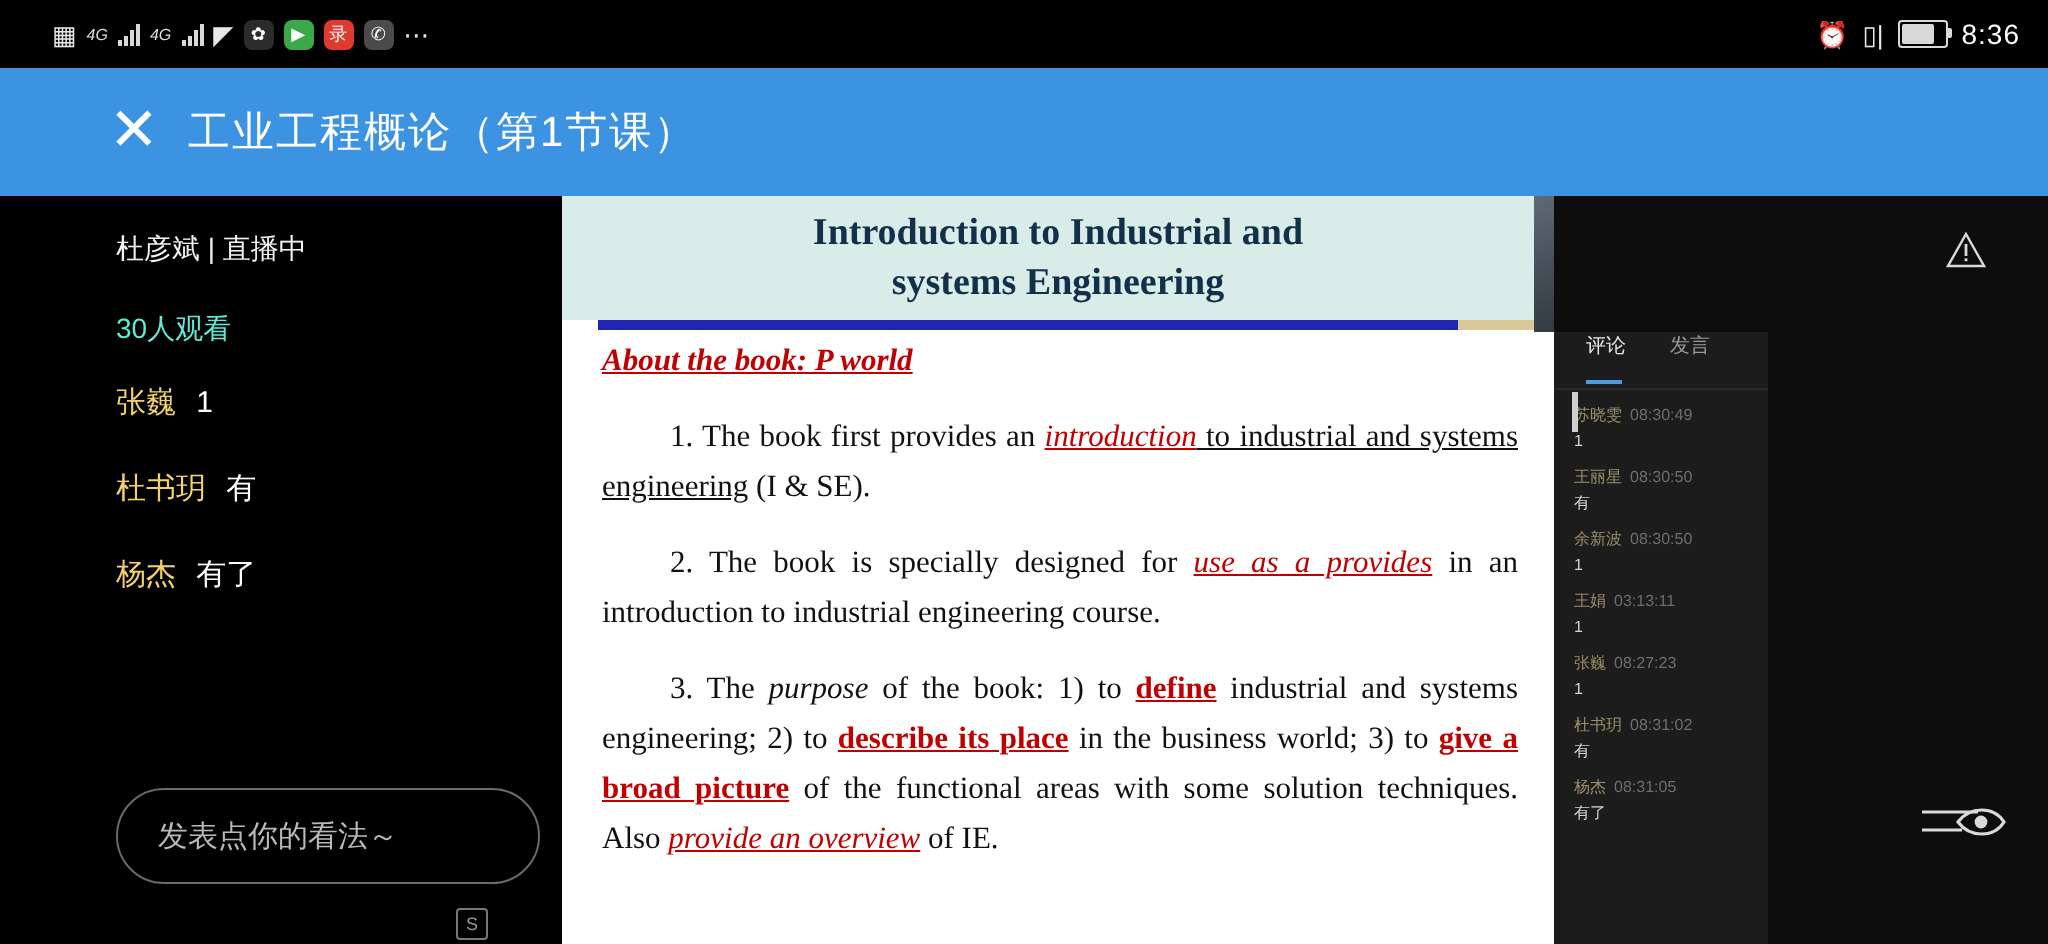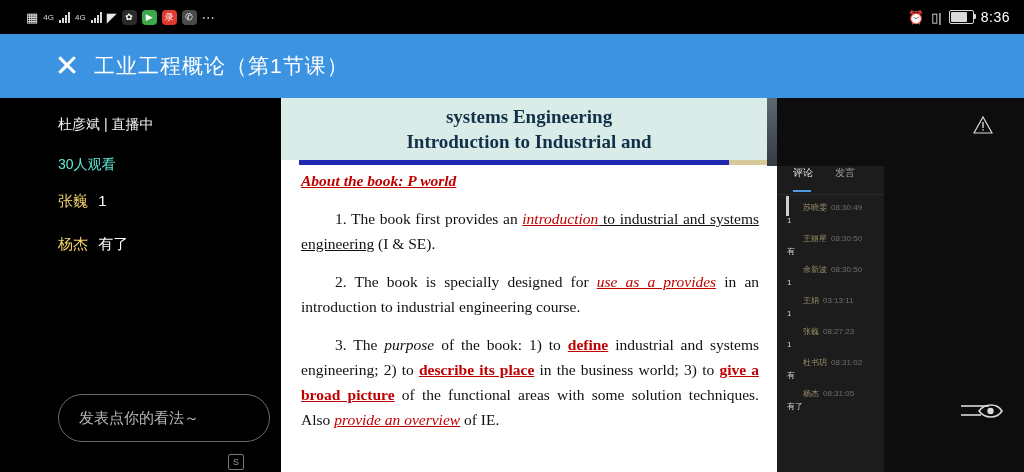--- a/index.html
+++ b/index.html
@@ -66,7 +66,7 @@
   .sig-bars i:nth-child(2){height:5px}
   .sig-bars i:nth-child(3){height:8px}
   .sig-bars i:nth-child(4){height:11px}
-  .tiny-label { font-size: 8px; color: #ddd; vertical-align: top; }
+  .tiny-label { font-size: 8px; color: #ddd; vertical-align: top; font-style: italic; }
   .app-dot {
     width: 15px; height: 15px;
     border-radius: 4px;

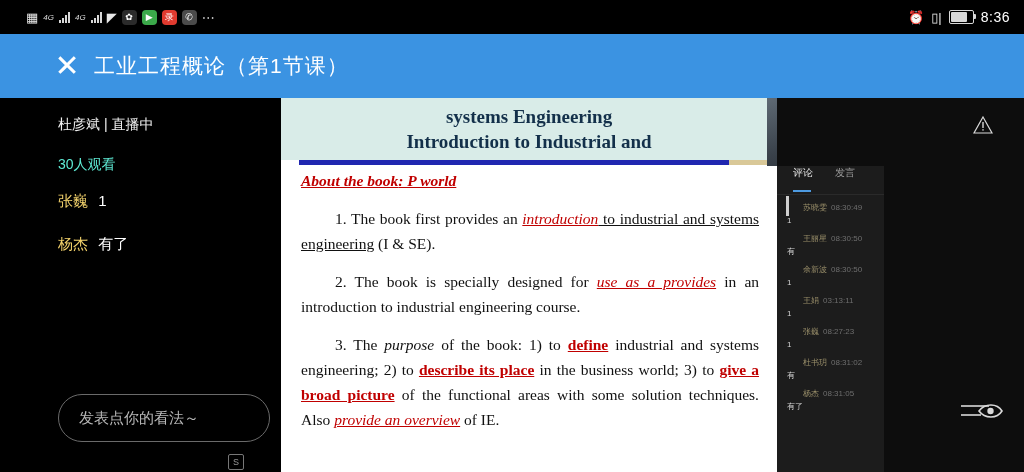--- a/index.html
+++ b/index.html
@@ -421,8 +421,8 @@
     <div class="slide">
       <div class="slide-title-band"></div>
       <div class="slide-title">
+        <div>Introduction to Industrial and</div>
         <div>systems Engineering</div>
-        <div>Introduction to Industrial and</div>
       </div>
       <div class="title-underline"></div>
       <div class="title-underline2"></div>

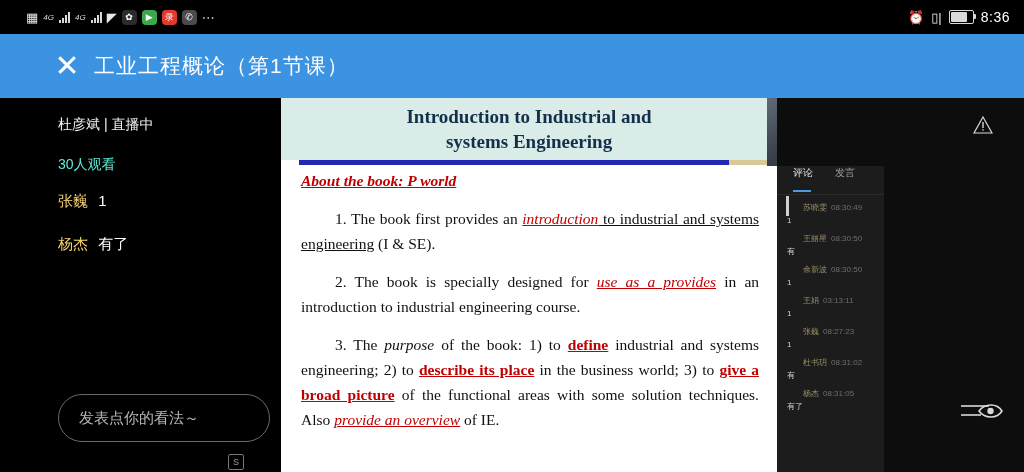--- a/index.html
+++ b/index.html
@@ -330,7 +330,7 @@
     color: #8d8d8d;
     line-height: 13px;
   }
-  .mini-chat .name { color: #9a8f6a; padding-left: 16px; }
+  .mini-chat .name { color: #9a8f6a; }
   .mini-chat .time { color: #6e6e6e; margin-left: 4px; }
   .mini-chat .msg { color: #d4d4d4; }
   .mini-row { margin-bottom: 5px; }

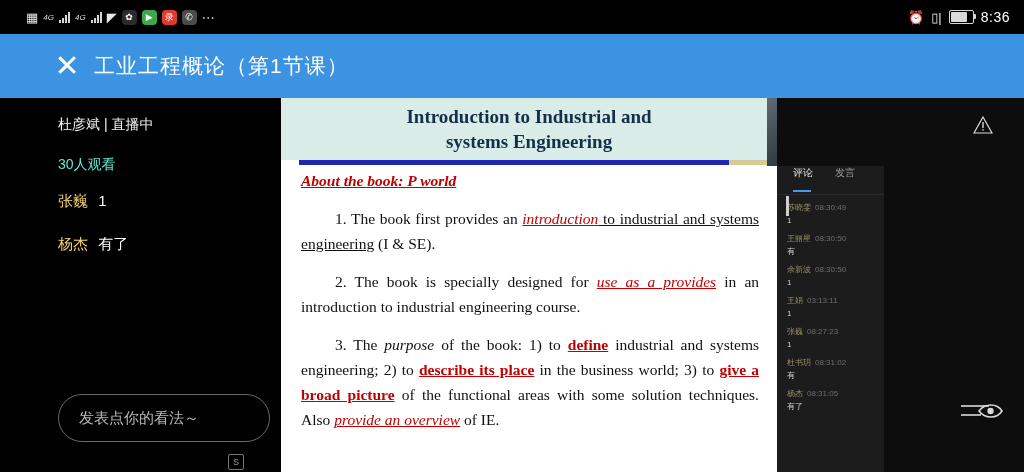--- a/index.html
+++ b/index.html
@@ -410,6 +410,10 @@
           <span class="chat-msg">1</span>
         </div>
         <div class="chat-row">
+          <span class="chat-user">杜书玥</span>
+          <span class="chat-msg">有</span>
+        </div>
+        <div class="chat-row">
           <span class="chat-user">杨杰</span>
           <span class="chat-msg">有了</span>
         </div>

